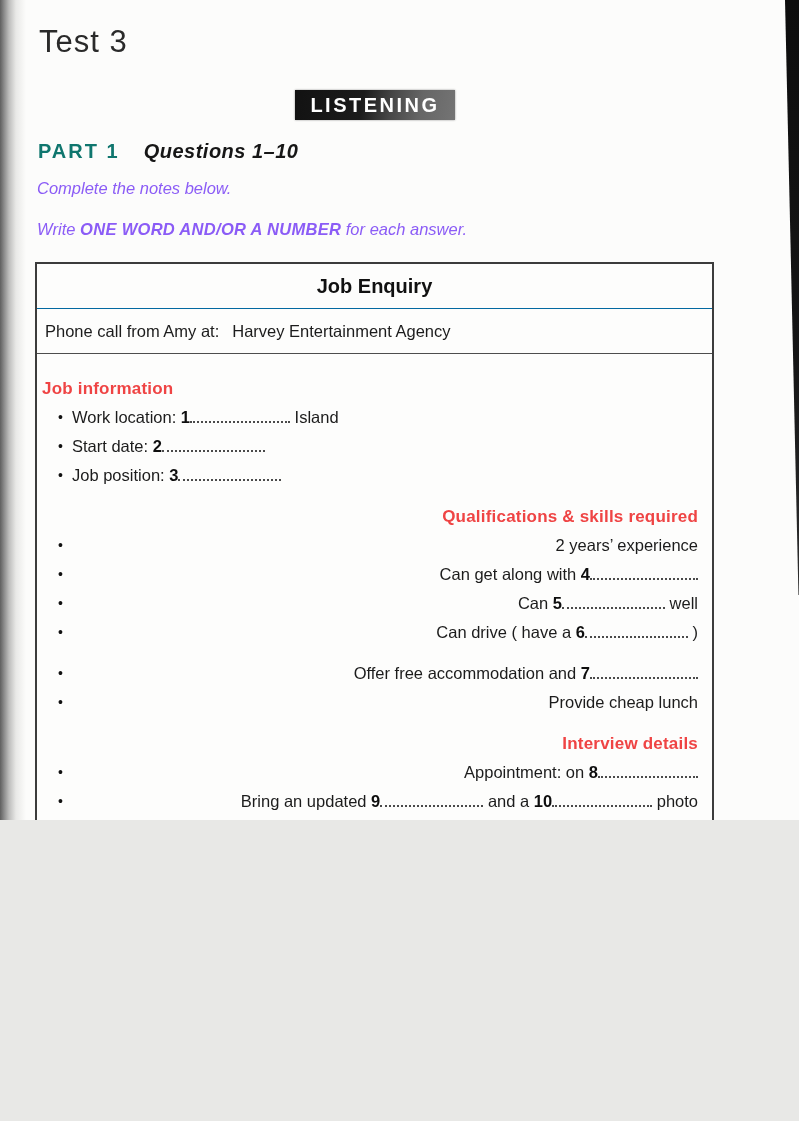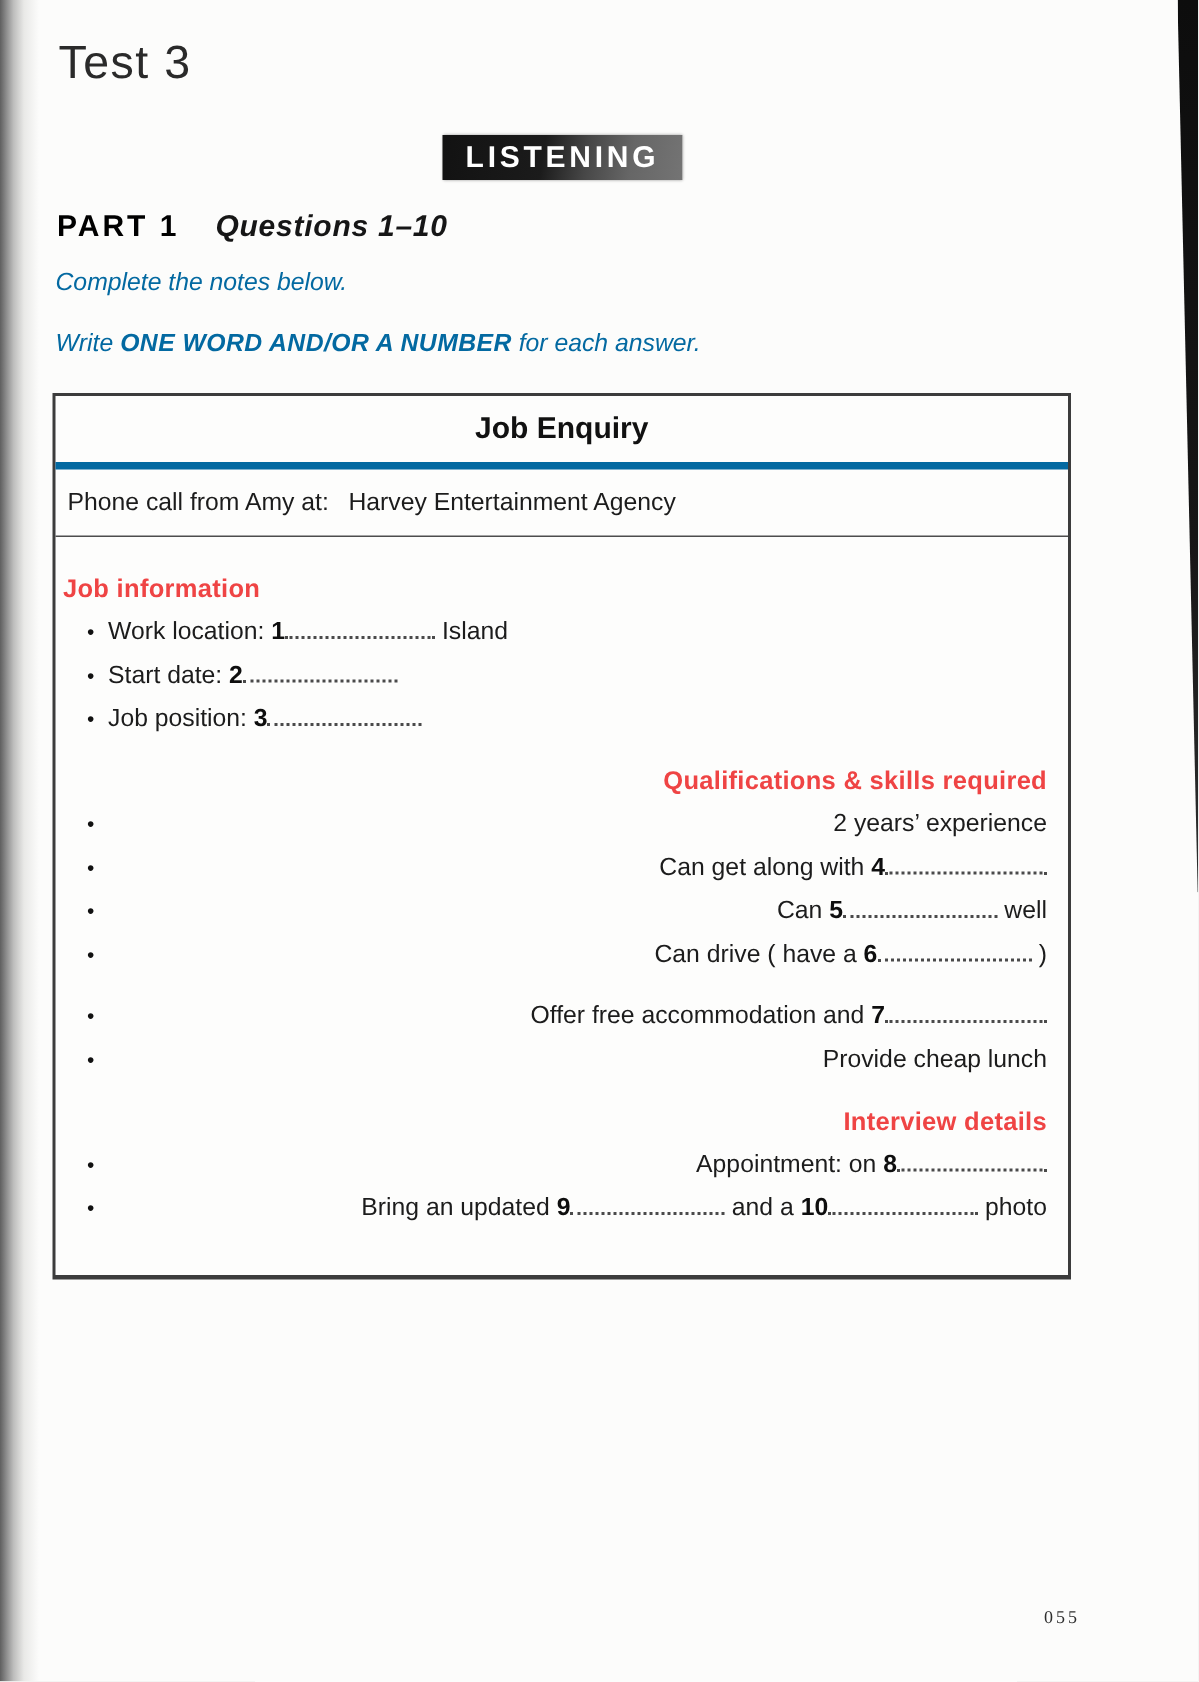--- a/index.html
+++ b/index.html
@@ -9,7 +9,7 @@
   }
   #page{
     position:relative;
-    width:799px;height:1121px;
+    width:799px;height:820px;
     background:#fcfcfb;
     overflow:hidden;
     color:#1d1d1d;

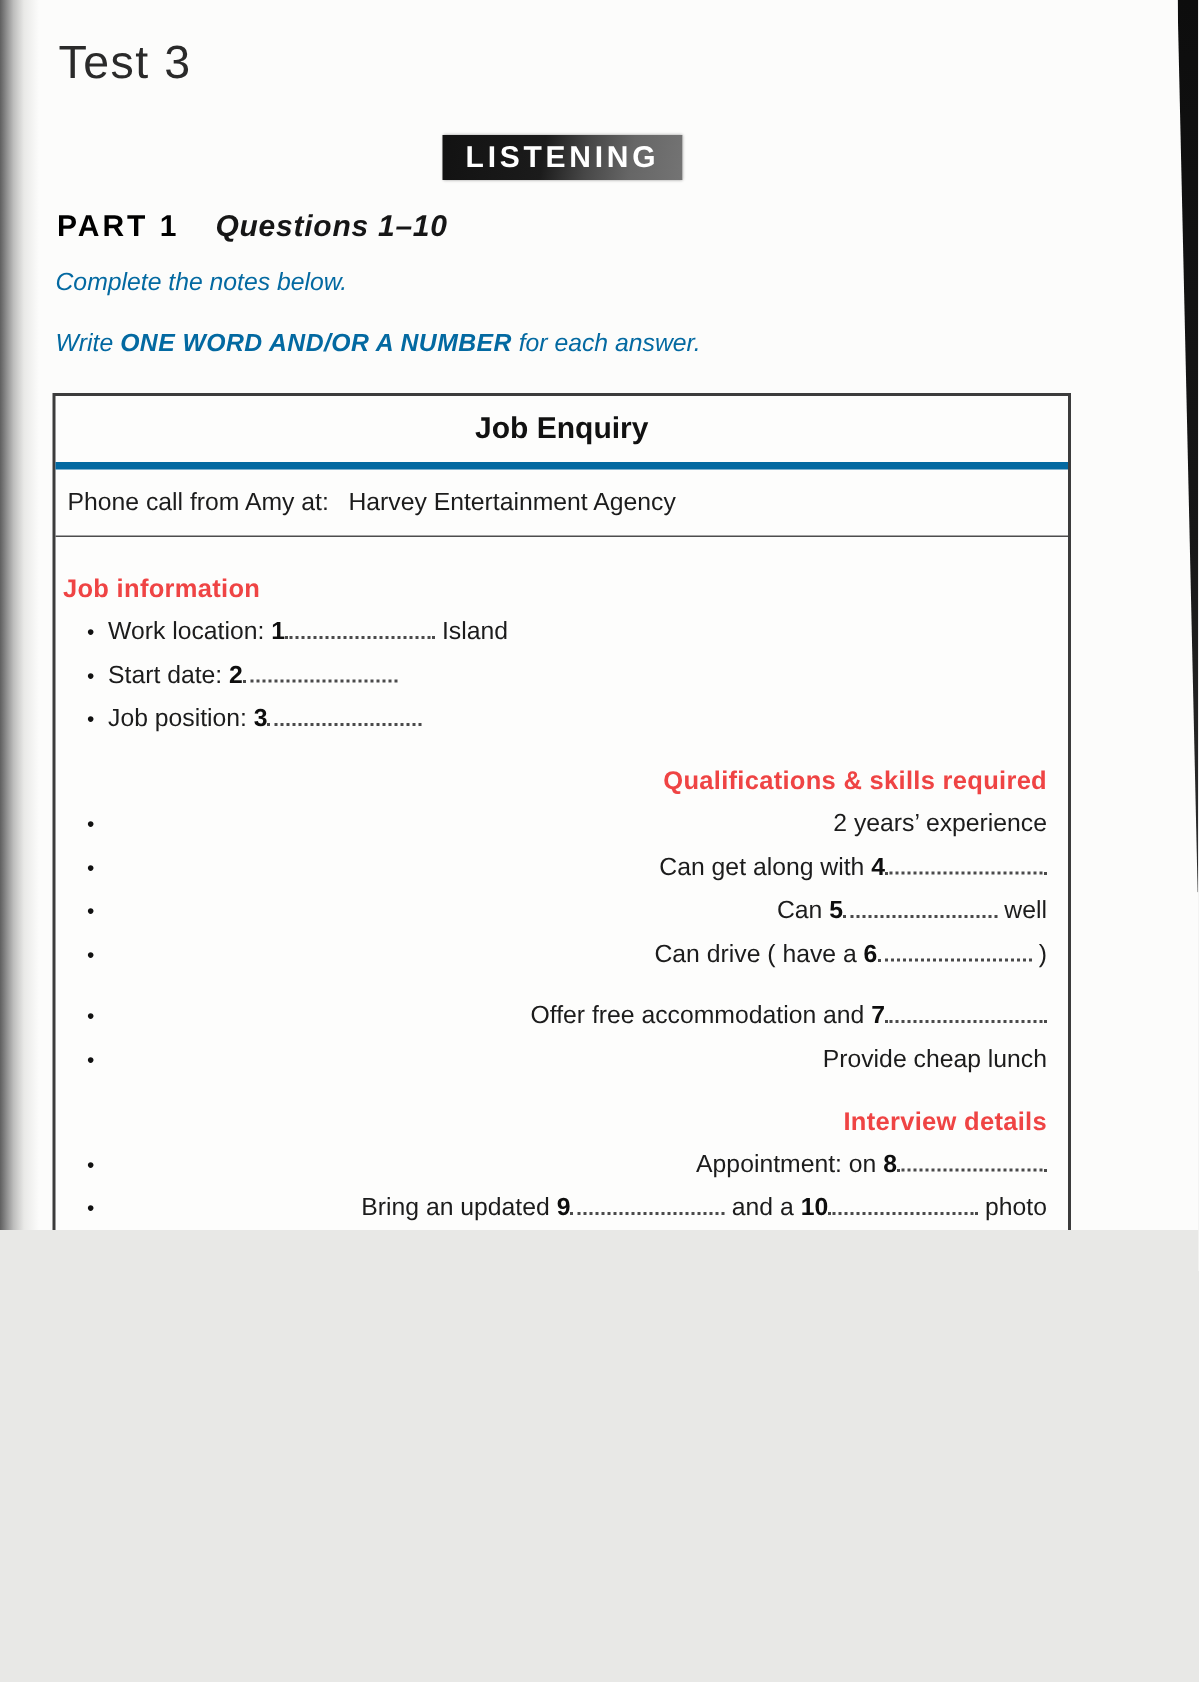--- a/index.html
+++ b/index.html
@@ -42,7 +42,7 @@
     display:flex;align-items:baseline;
   }
   .part-label{
-    font-size:20px;font-weight:700;letter-spacing:2px;color:#000000;
+    font-size:20px;font-weight:700;letter-spacing:2px;color:#0f766e;
   }
   .questions-range{
     margin-left:24px;

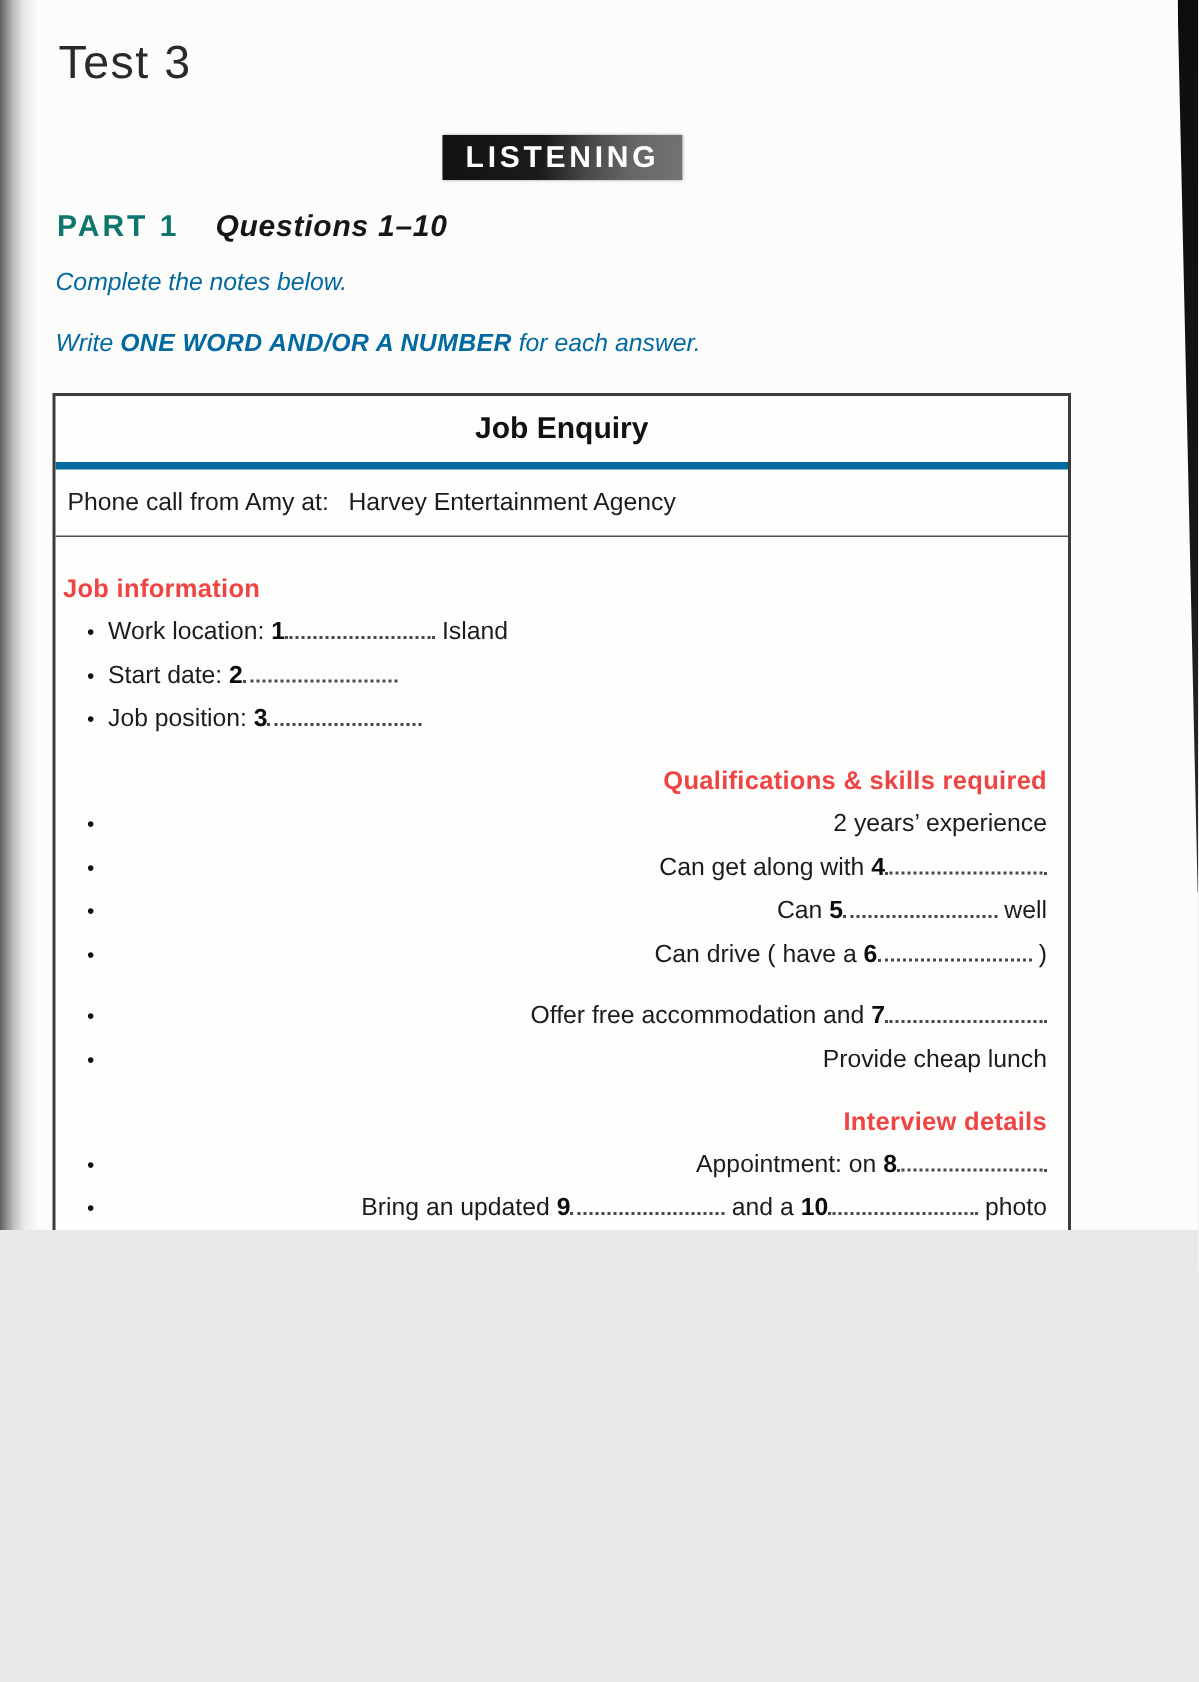--- a/index.html
+++ b/index.html
@@ -48,7 +48,7 @@
     margin-left:24px;
     font-size:20px;font-weight:700;font-style:italic;color:#161616;letter-spacing:0.5px;
   }
-  .instr{position:absolute;left:37px;font-size:16.5px;font-style:italic;color:#0369a1;text-align:right;}
+  .instr{position:absolute;left:37px;font-size:16.5px;font-style:italic;color:#8b5cf6;text-align:right;}
   .instr-1{top:179px;}
   .instr-2{top:220px;}
   .instr .bold-part{font-weight:700;letter-spacing:0.3px;}

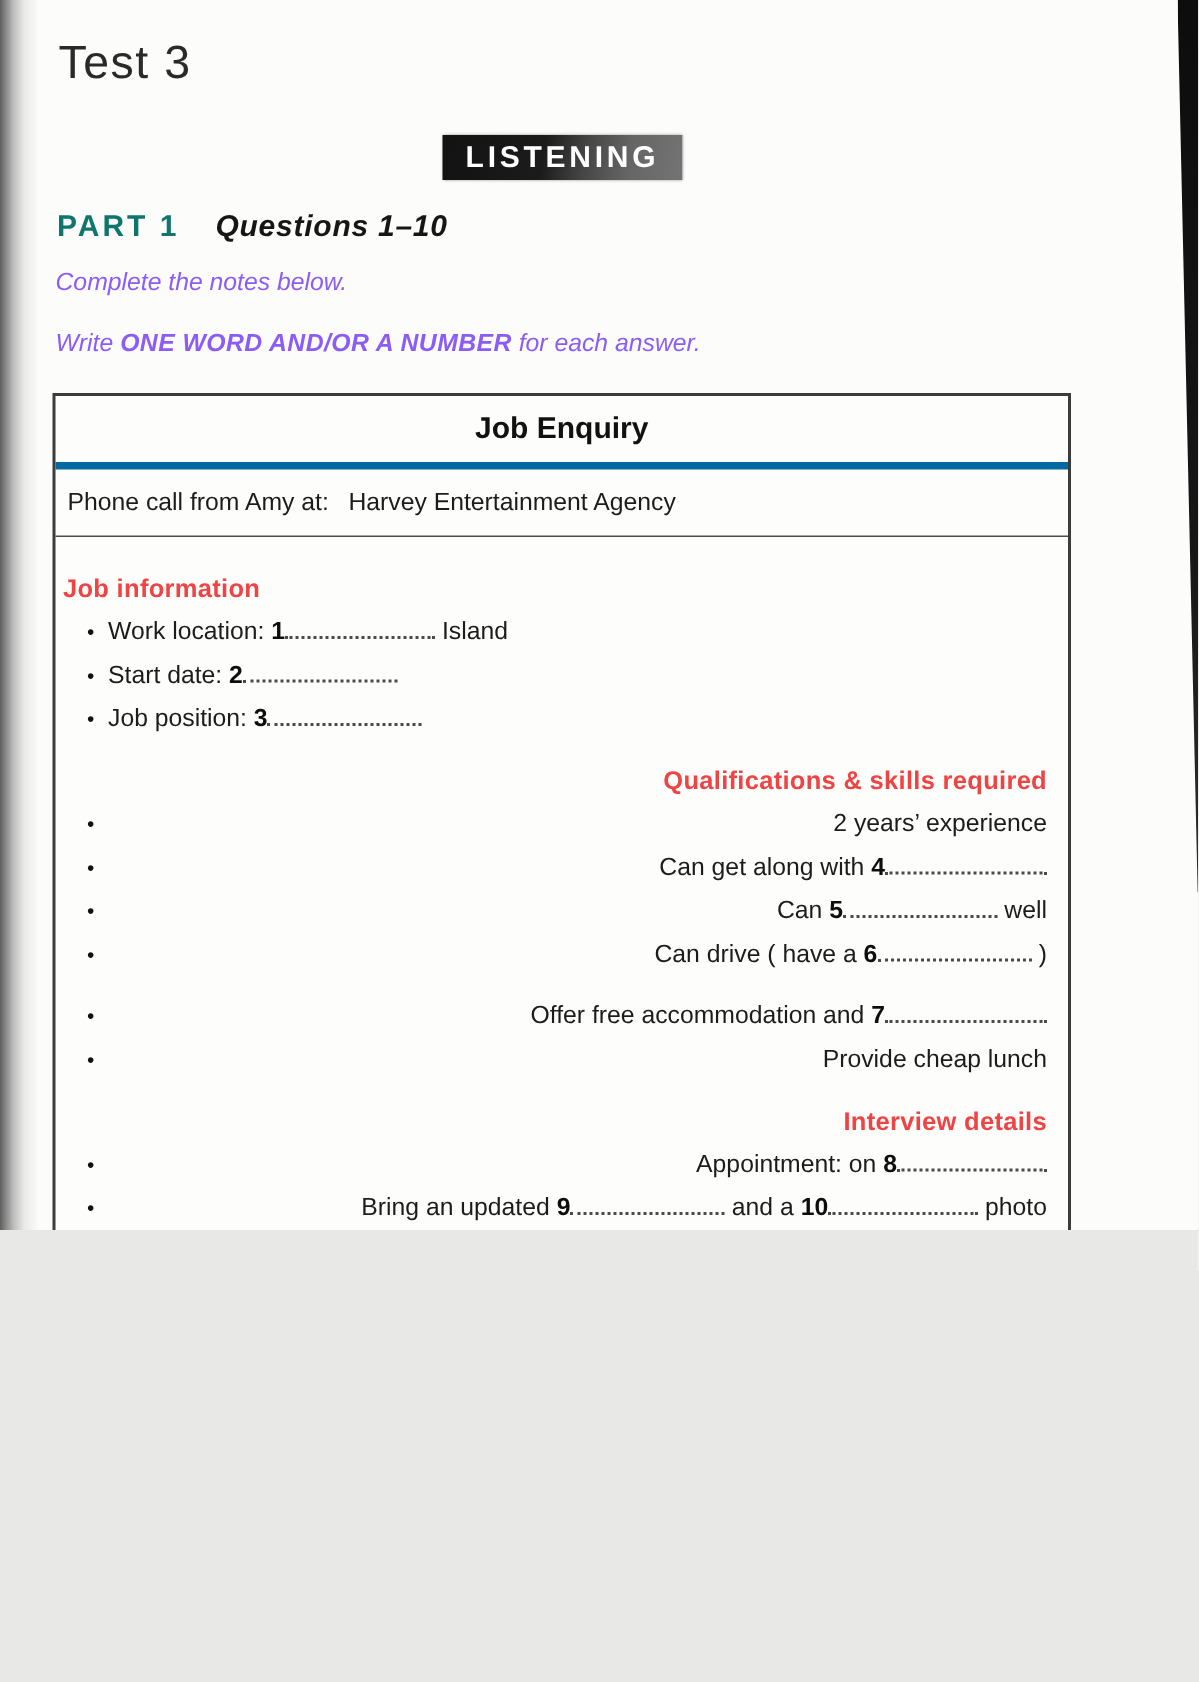--- a/index.html
+++ b/index.html
@@ -63,7 +63,7 @@
   .form-header{
     height:44px;line-height:44px;text-align:center;
     font-size:20px;font-weight:700;color:#111;
-    border-bottom:5px solid #0369a1;
+    border-bottom:1px solid #0369a1;
   }
   .phone-row{
     height:44px;line-height:44px;

